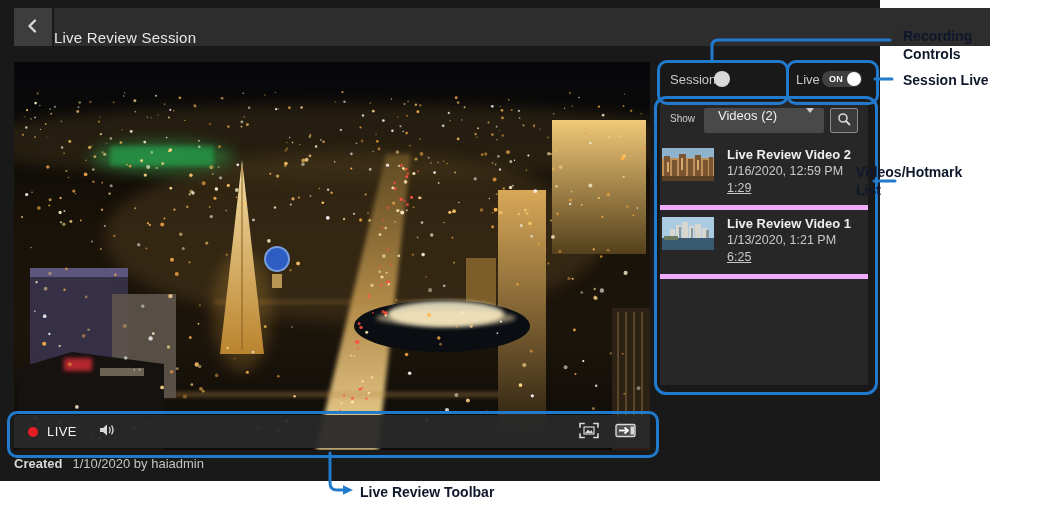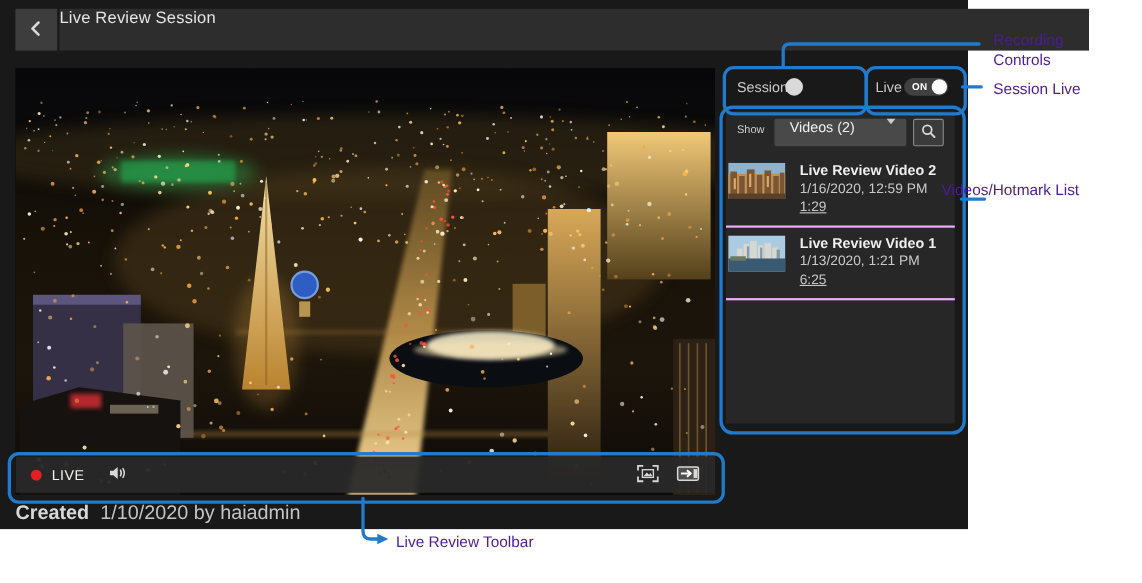--- a/index.html
+++ b/index.html
@@ -13,7 +13,7 @@
   .back-btn{position:absolute;left:14px;top:8px;width:38px;height:38px;background:#3d3d3d;
             border:none;display:flex;align-items:center;justify-content:center;cursor:pointer;padding:0;}
   .titlebar{position:absolute;left:54px;top:8px;width:936px;height:38px;background:#2d2d2d;
-            display:flex;align-items:flex-start;padding-left:0;box-sizing:border-box;}
+            display:flex;align-items:flex-end;padding-left:0;box-sizing:border-box;}
   .title-text{color:#e6e6e6;font-size:15px;letter-spacing:.2px;}
 
   

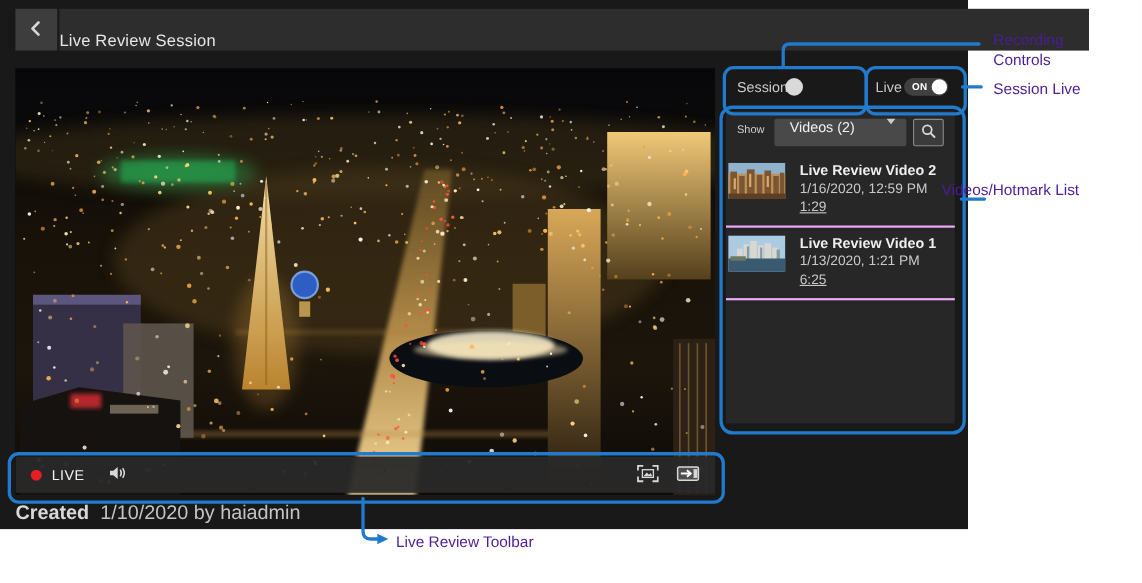--- a/index.html
+++ b/index.html
@@ -65,7 +65,7 @@
   
   .ann-box{position:absolute;border:3px solid #217acc;border-radius:10px;pointer-events:none;}
   .ann-box-videos{border-radius:12px;}
-  .ann-label{position:absolute;color:#4c1d95;font-size:14px;font-weight:normal;line-height:18px;pointer-events:none;}
+  .ann-label{position:absolute;color:#0f172a;font-size:14px;font-weight:bold;line-height:18px;pointer-events:none;}
   .ann-lines{position:absolute;left:0;top:0;width:1038px;height:530px;pointer-events:none;}
 </style>
 </head>

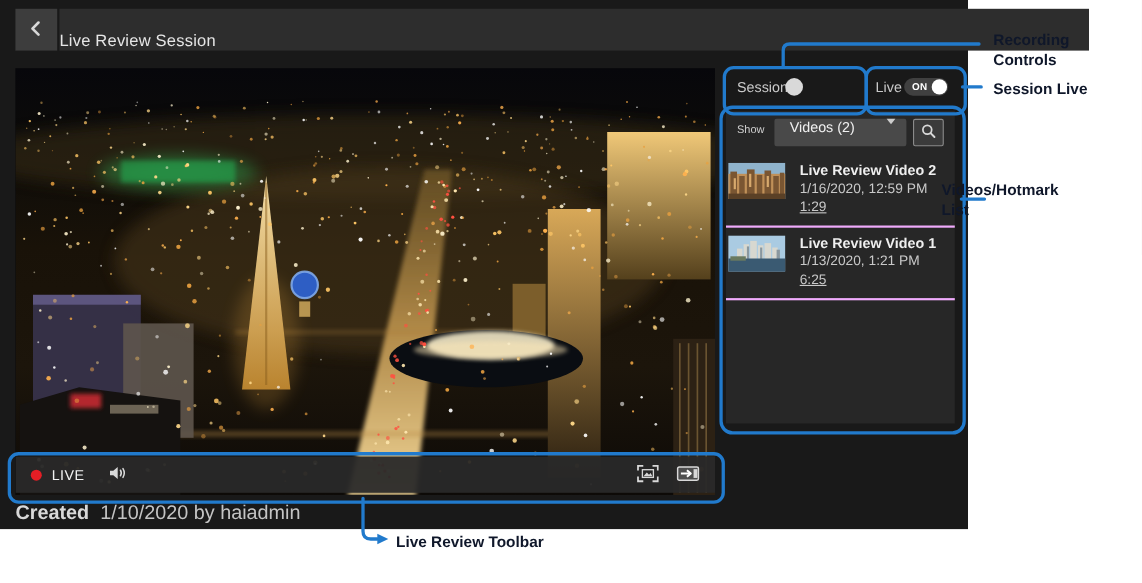--- a/index.html
+++ b/index.html
@@ -54,7 +54,7 @@
               border:1px solid #8a8a8a;border-radius:2px;display:flex;align-items:center;justify-content:center;
               cursor:pointer;box-sizing:border-box;padding:0;}
   .video-list{position:absolute;left:0;top:40px;width:208px;}
-  .video-item{display:flex;padding:6px 4px 8px 2px;border-bottom:2px solid #f0abfc;cursor:pointer;}
+  .video-item{display:flex;padding:6px 4px 8px 2px;border-bottom:5px solid #f0abfc;cursor:pointer;}
   .thumb{width:52px;height:33px;flex:0 0 52px;margin-top:1px;}
   .thumb svg{display:block;width:52px;height:33px;}
   .vi-meta{margin-left:13px;}

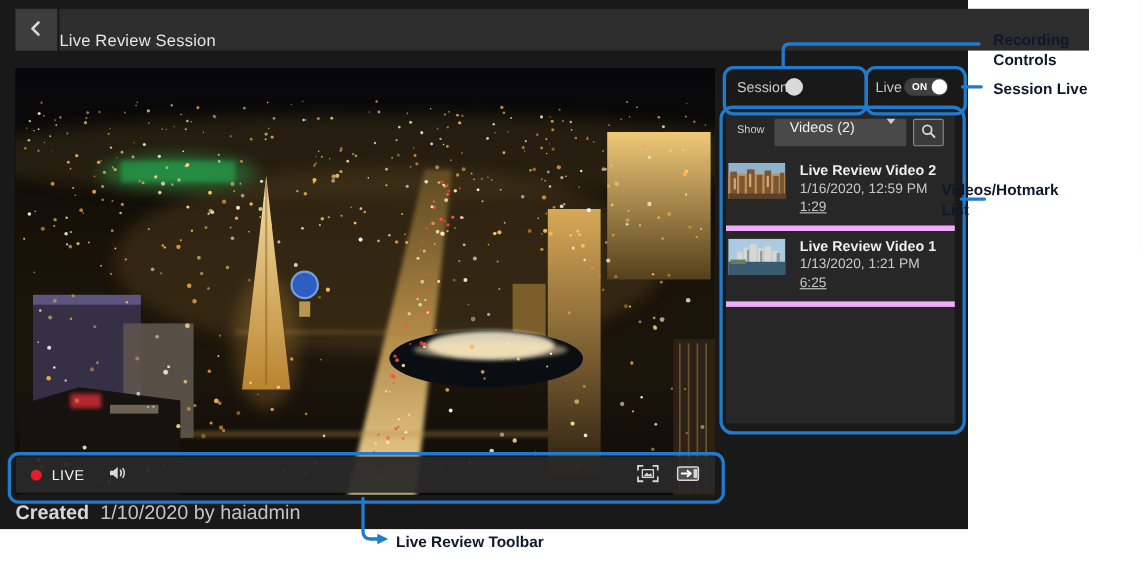--- a/index.html
+++ b/index.html
@@ -29,7 +29,7 @@
   .spacer{flex:1;}
   .snap-btn{margin-right:16px;}
 
-  .created-row{position:absolute;left:14px;top:456px;font-size:18px;color:#c4c4c4;}
+  .created-row{position:absolute;left:14px;top:456px;font-size:13px;color:#c4c4c4;}
   .created-label{font-weight:bold;color:#d8d8d8;margin-right:10px;}
 
   

